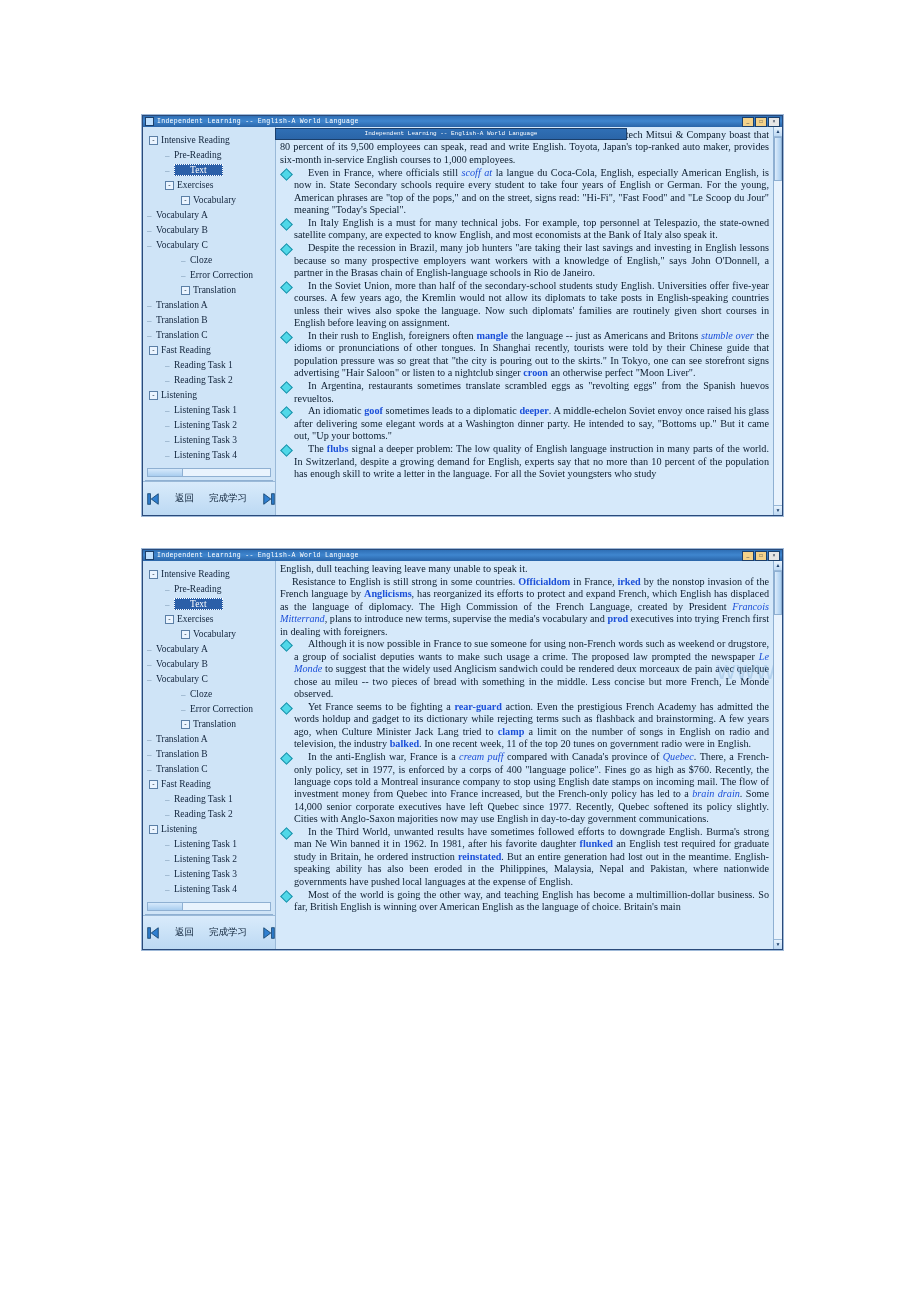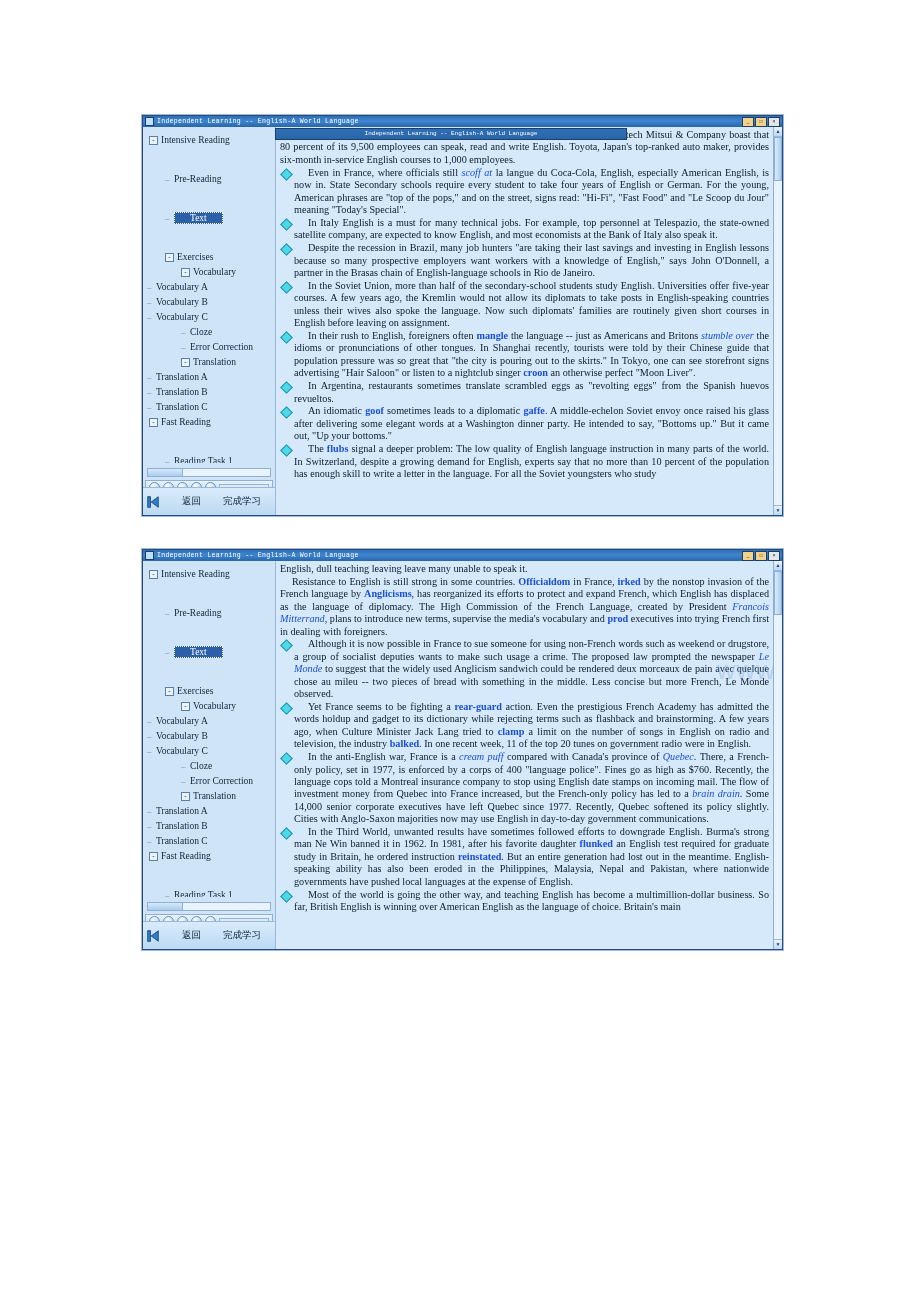--- a/index.html
+++ b/index.html
@@ -139,7 +139,7 @@
     vertical-align: middle;
   }
   .lvl1 { padding-left: 6px; }
-  .lvl2 { padding-left: 22px; margin-top: 24px; }
+  .lvl2 { padding-left: 22px; }
   .lvl3 { padding-left: 38px; }
   .lvl4 { }
   .tlabel { vertical-align: middle; }

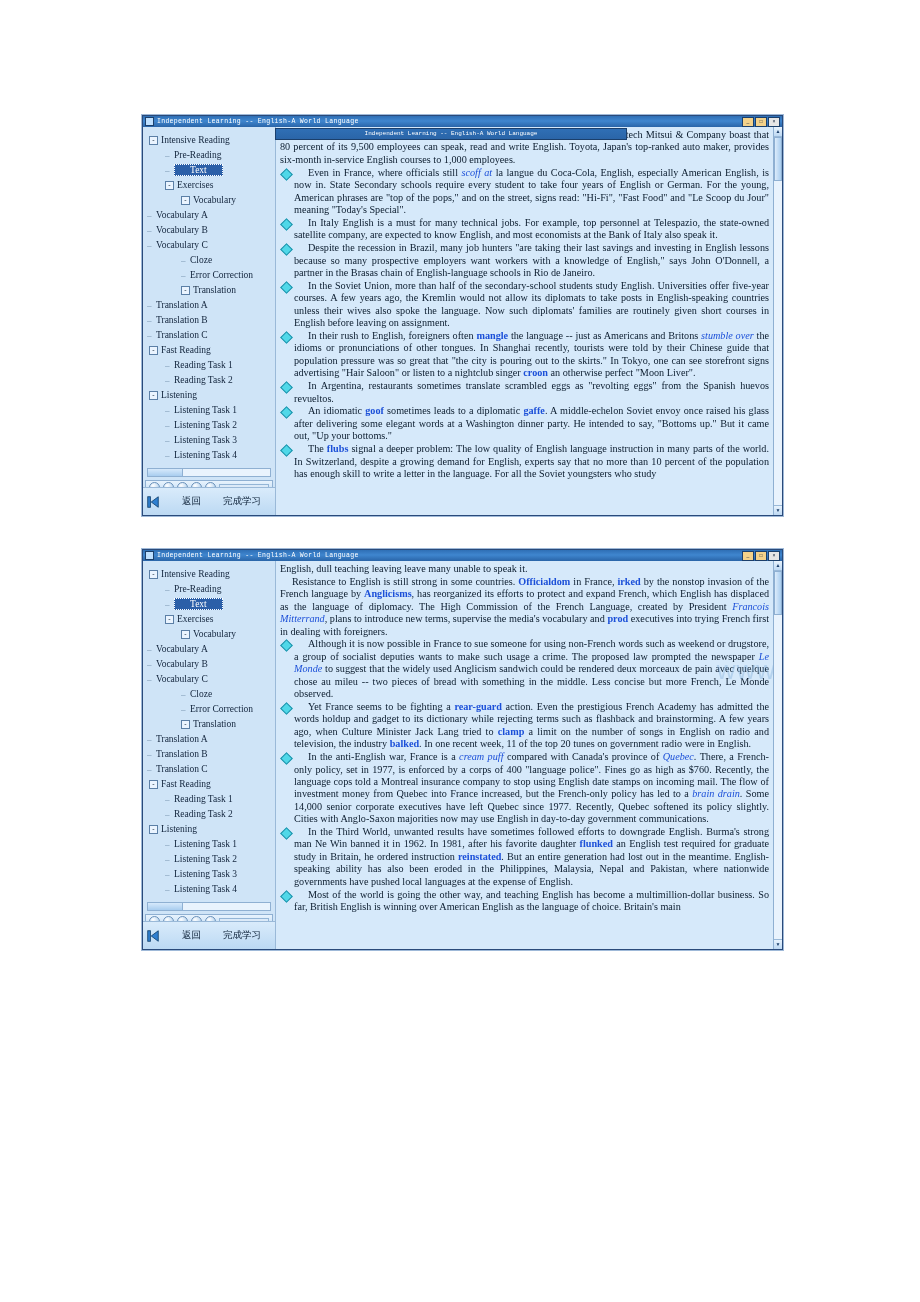--- a/index.html
+++ b/index.html
@@ -377,7 +377,7 @@
             <p class="para"><span class="bullet"></span><span>In the Soviet Union, more than half of the secondary-school students study English. Universities offer five-year courses. A few years ago, the Kremlin would not allow its diplomats to take posts in English-speaking countries unless their wives also spoke the language. Now such diplomats' families are routinely given short courses in English before leaving on assignment.</span></p>
             <p class="para"><span class="bullet"></span><span>In their rush to English, foreigners often <span class="lnk">mangle</span> the language -- just as Americans and Britons <span class="lnk-it">stumble over</span> the idioms or pronunciations of other tongues. In Shanghai recently, tourists were told by their Chinese guide that population pressure was so great that "the city is pouring out to the skirts." In Tokyo, one can see storefront signs advertising "Hair Saloon" or listen to a nightclub singer <span class="lnk">croon</span> an otherwise perfect "Moon Liver".</span></p>
             <p class="para"><span class="bullet"></span><span>In Argentina, restaurants sometimes translate scrambled eggs as "revolting eggs" from the Spanish huevos revueltos.</span></p>
-            <p class="para"><span class="bullet"></span><span>An idiomatic <span class="lnk">goof</span> sometimes leads to a diplomatic <span class="lnk">gaffe</span>. A middle-echelon Soviet envoy once raised his glass after delivering some elegant words at a Washington dinner party. He intended to say, "Bottoms up." But it came out, "Up your bottoms."</span></p>
+            <p class="para"><span class="bullet"></span><span>An idiomatic <span class="lnk">goof</span> sometimes leads to a diplomatic <span class="lnk">deeper</span>. A middle-echelon Soviet envoy once raised his glass after delivering some elegant words at a Washington dinner party. He intended to say, "Bottoms up." But it came out, "Up your bottoms."</span></p>
             <p class="para"><span class="bullet"></span><span>The <span class="lnk">flubs</span> signal a deeper problem: The low quality of English language instruction in many parts of the world. In Switzerland, despite a growing demand for English, experts say that no more than 10 percent of the population has enough skill to write a letter in the language. For all the Soviet youngsters who study</span></p>
           </div>
         <div class="bottom-fade"></div>

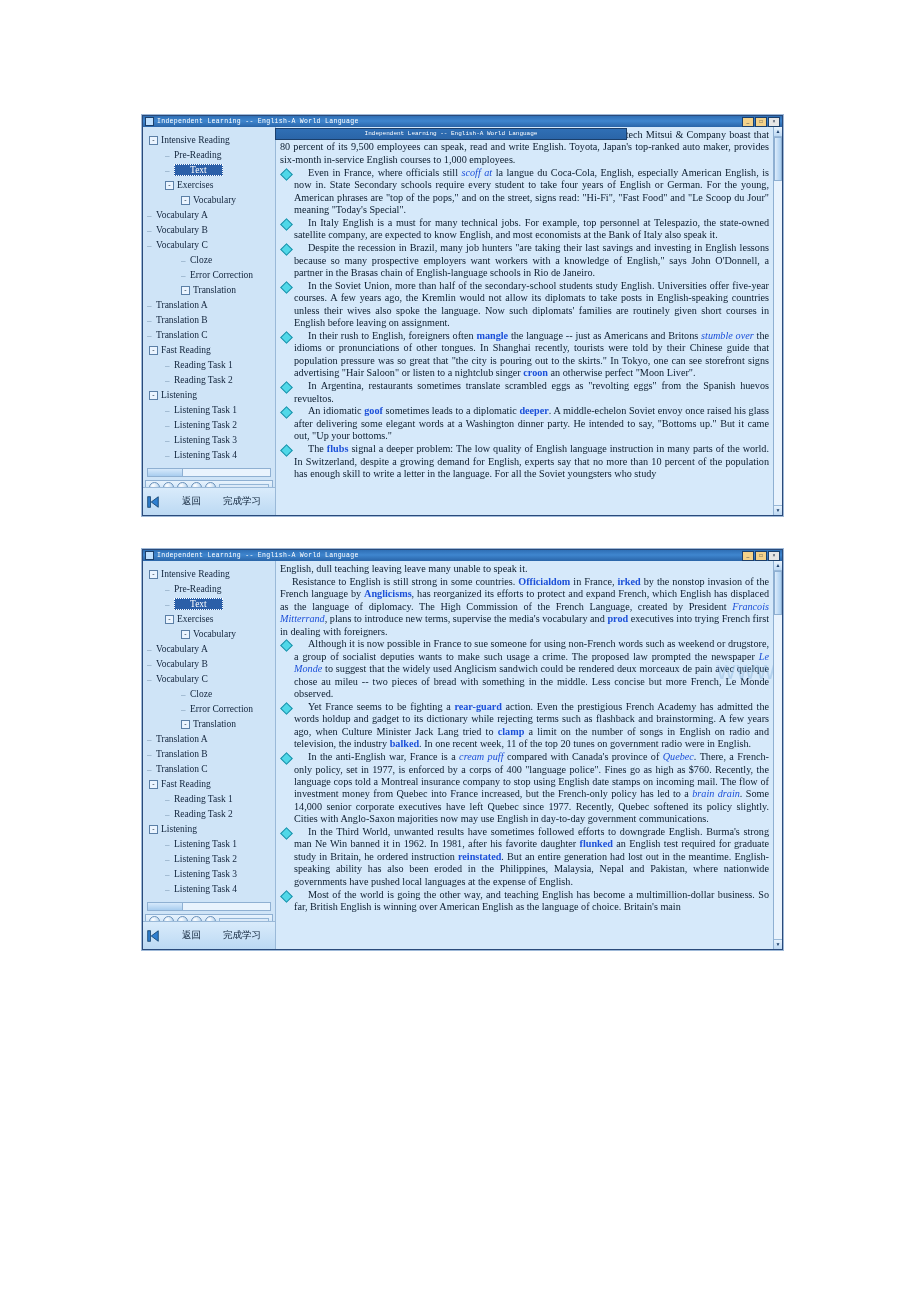--- a/index.html
+++ b/index.html
@@ -194,12 +194,12 @@
   .footer-bar {
     position: absolute;
     left: 0; right: 0; bottom: 0;
-    height: 28px;
+    height: 34px;
     background: linear-gradient(to bottom, #d9ebfb, #bcd9f3);
     border-top: 1px solid #9ab9d8;
     display: flex;
     align-items: center;
-    gap: 22px;
+    gap: 15px;
     padding-left: 3px;
     box-sizing: border-box;
   }

